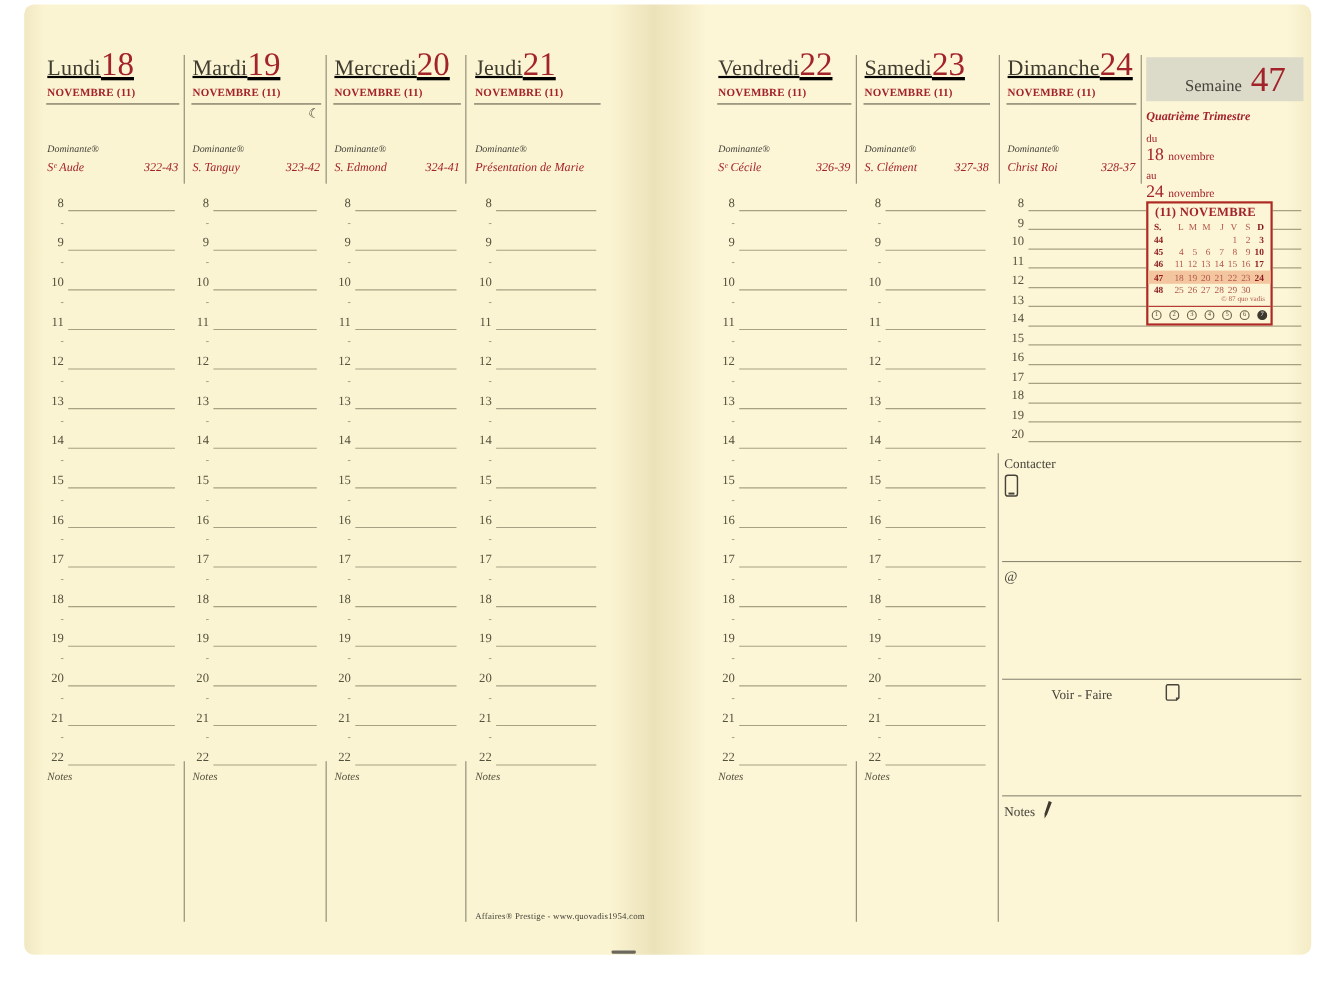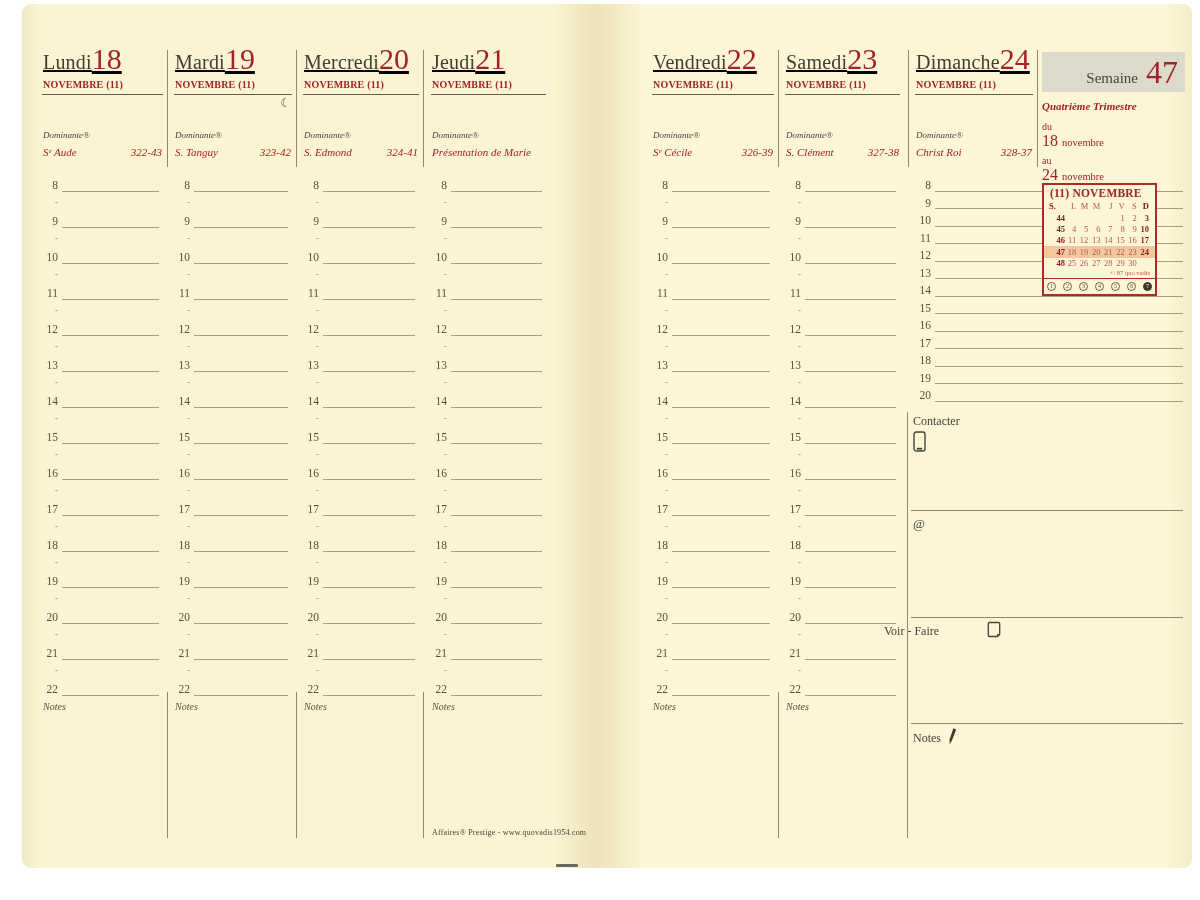--- a/index.html
+++ b/index.html
@@ -35,7 +35,7 @@
   .hline{position:absolute;height:1px;background:#8b8873;}
   
   .week-bar{position:absolute;left:1042px;top:52px;width:143px;height:40px;background:#dcdbc9;
-            display:flex;align-items:baseline;justify-content:flex-end;padding:3px 7px 0 0;box-sizing:border-box;}
+            display:flex;align-items:baseline;justify-content:flex-end;padding:3px 16px 0 0;box-sizing:border-box;}
   .semaine-label{font-size:15px;color:#45433a;margin-right:8px;}
   .week-number{font-size:32px;color:#a3232a;line-height:34px;}
   .wk-line{position:absolute;left:1042px;width:143px;text-align:left;color:#a3232a;}

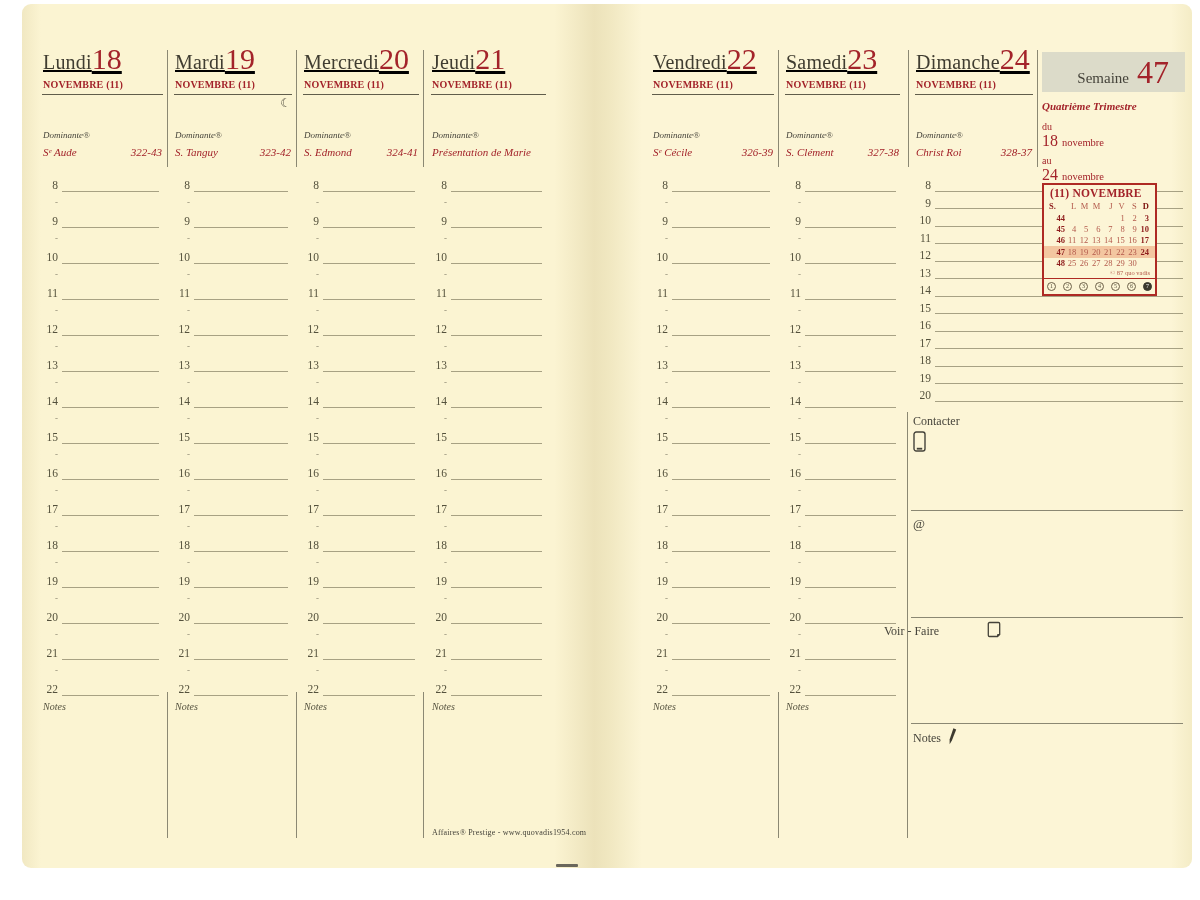--- a/index.html
+++ b/index.html
@@ -51,7 +51,7 @@
   .cal-row.hdr{height:12px;}
   .cal-row.hl{background:#f3c6a0;}
   .cal-row span{font-size:8.5px;line-height:10px;}
-  .cal-wk{font-weight:700;color:#8e1c1c;text-align:right;}
+  .cal-wk{font-weight:700;color:#8e1c1c;text-align:left;}
   .cal-d{text-align:right;color:#b2584a;padding-right:1px;}
   .cal-d.sun{font-weight:700;color:#8e1c1c;}
   .cal-h{text-align:right;color:#b2584a;padding-right:1px;}

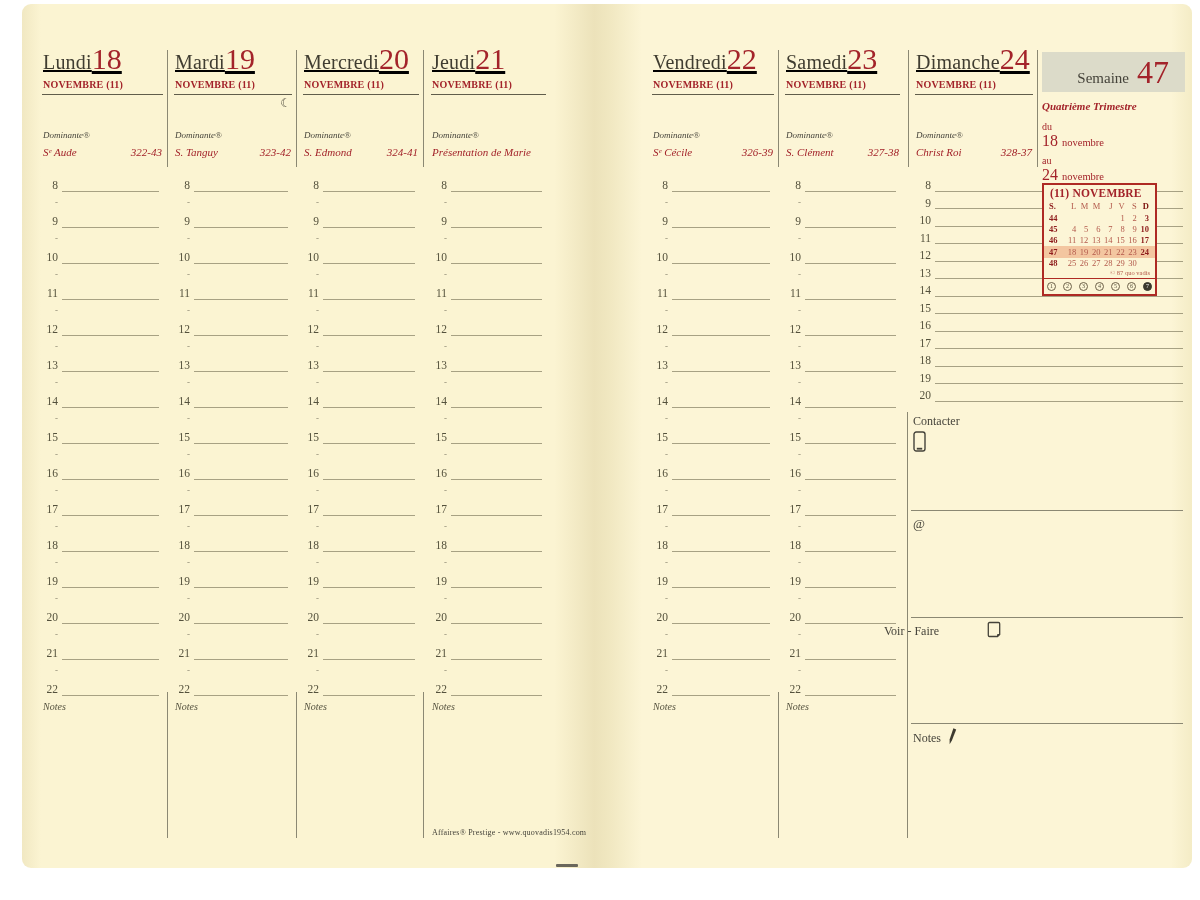--- a/index.html
+++ b/index.html
@@ -178,7 +178,7 @@
   <div class="sec-label at-label" style="left:913px;top:516px;">
     <span>@</span>
   </div>
-  <div class="sec-label" style="left:884px;top:621px;gap:48px;">
+  <div class="sec-label" style="left:956px;top:621px;gap:48px;">
     <span>Voir - Faire</span>
     <span>
       <svg width="15" height="17" viewBox="0 0 15 17">

